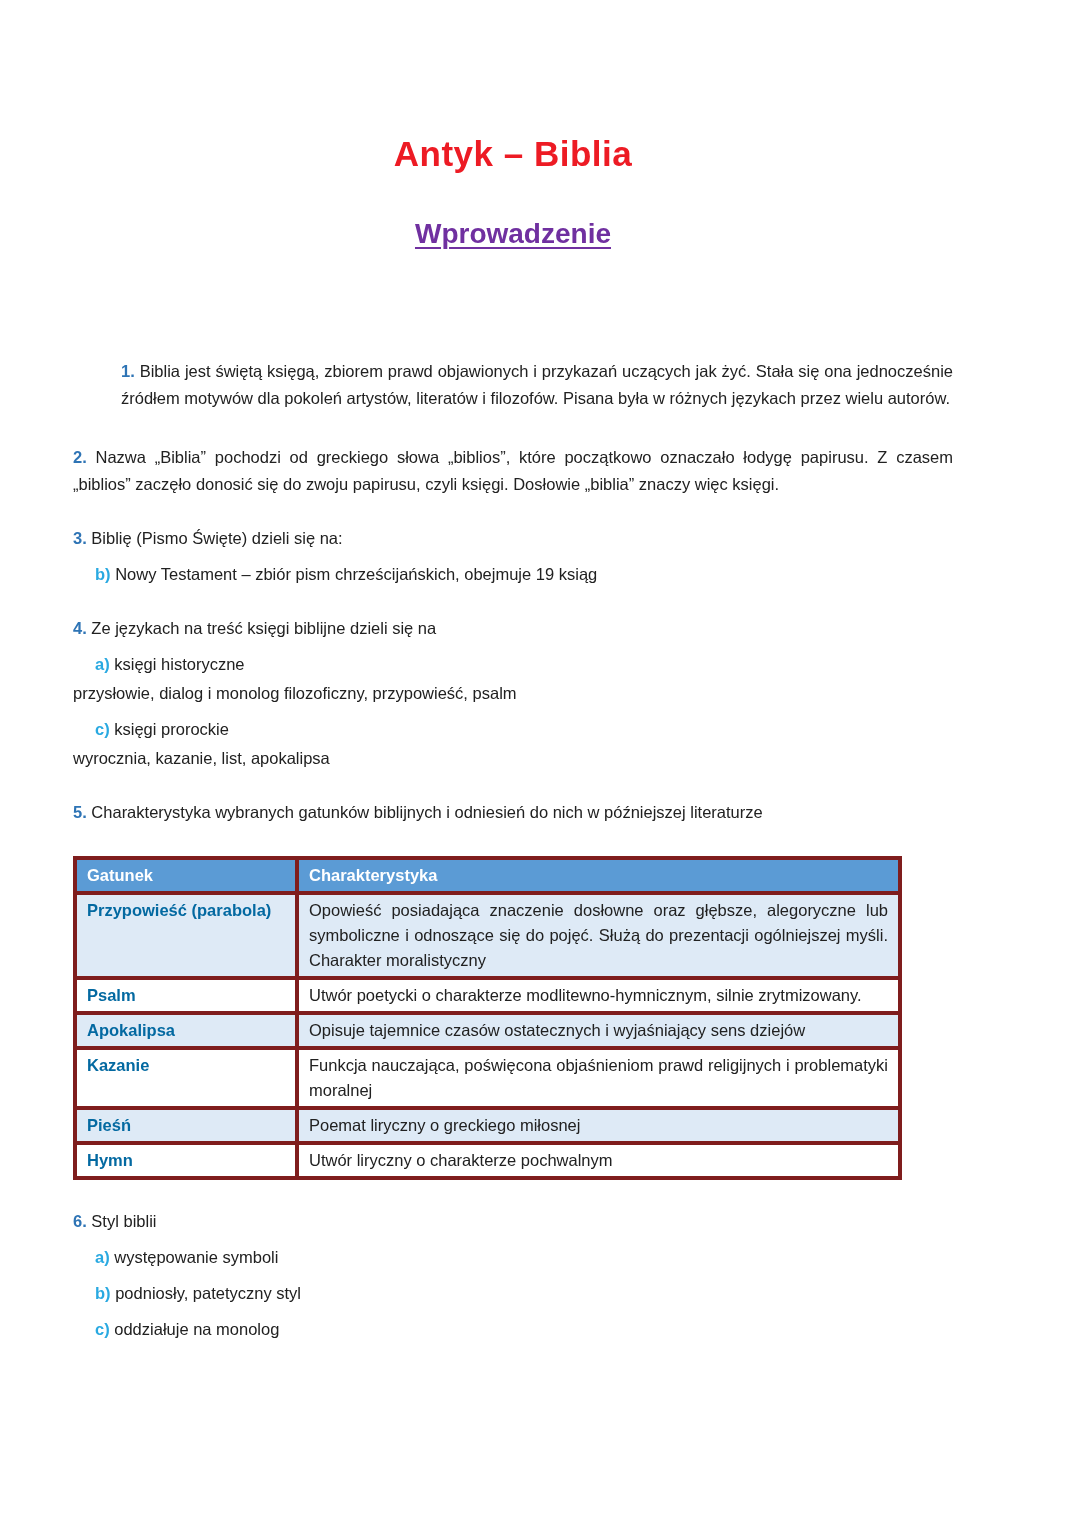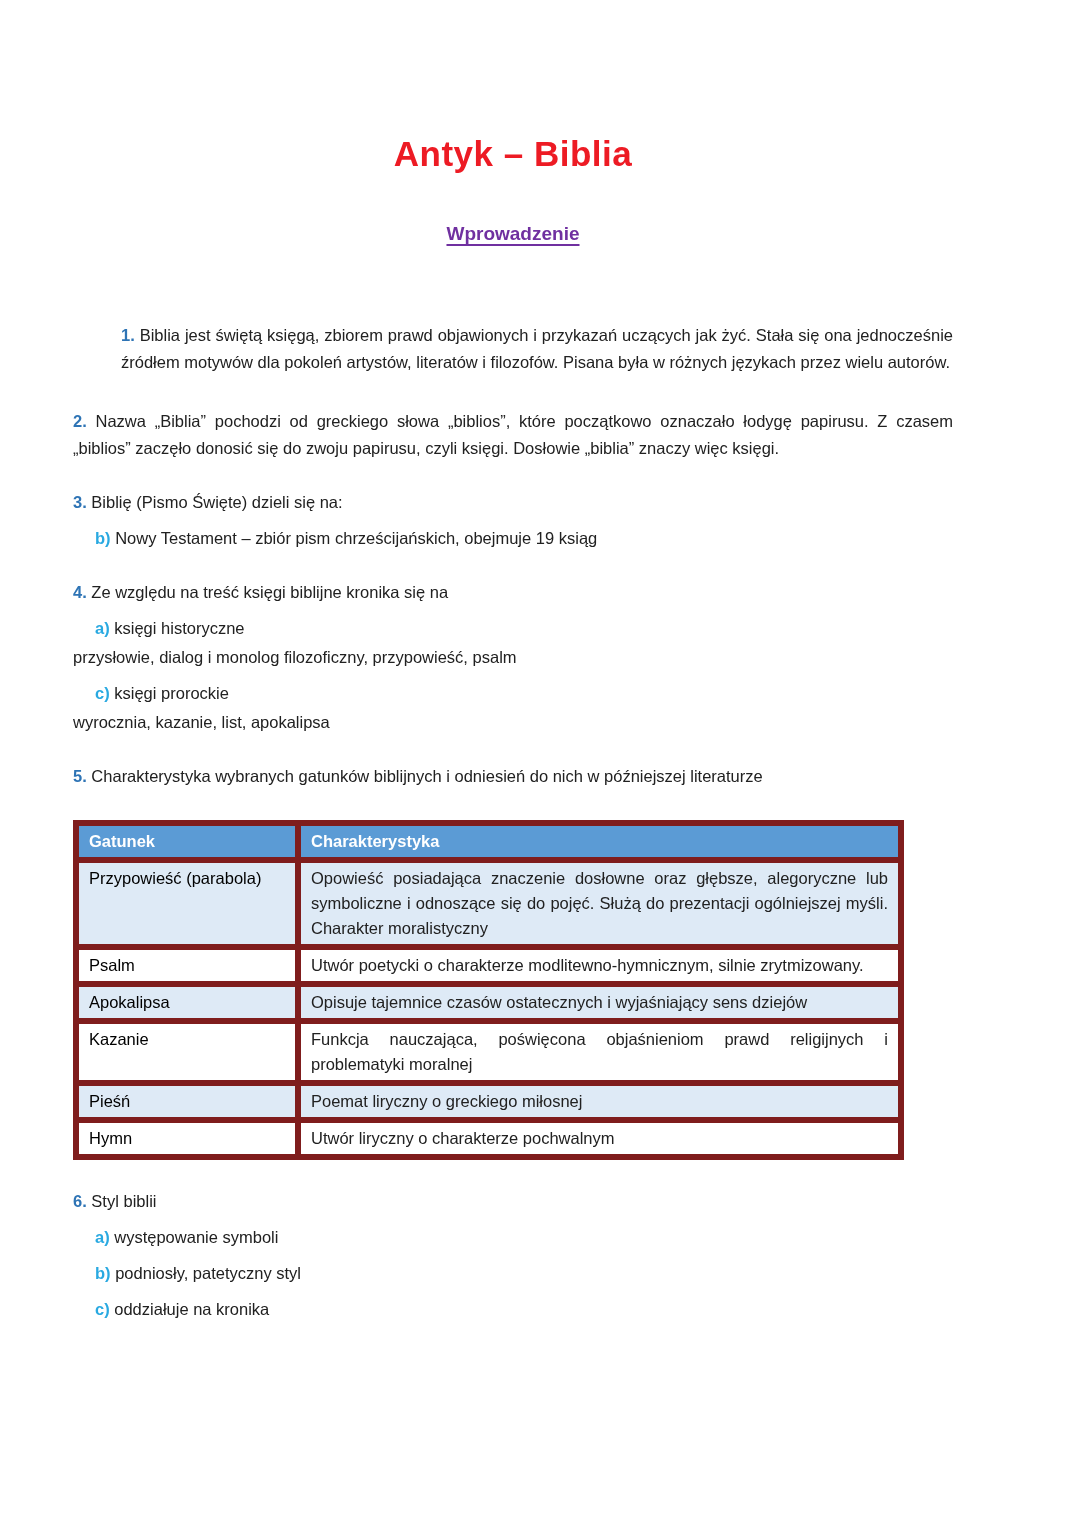--- a/index.html
+++ b/index.html
@@ -23,8 +23,8 @@
     letter-spacing: 0.5px;
   }
   h2.doc-subtitle {
-    margin: 0 0 76px 0;
-    font-size: 19px;
+    margin: 0 0 112px 0;
+    font-size: 28px;
     line-height: 25px;
     font-weight: bold;
     text-align: center;

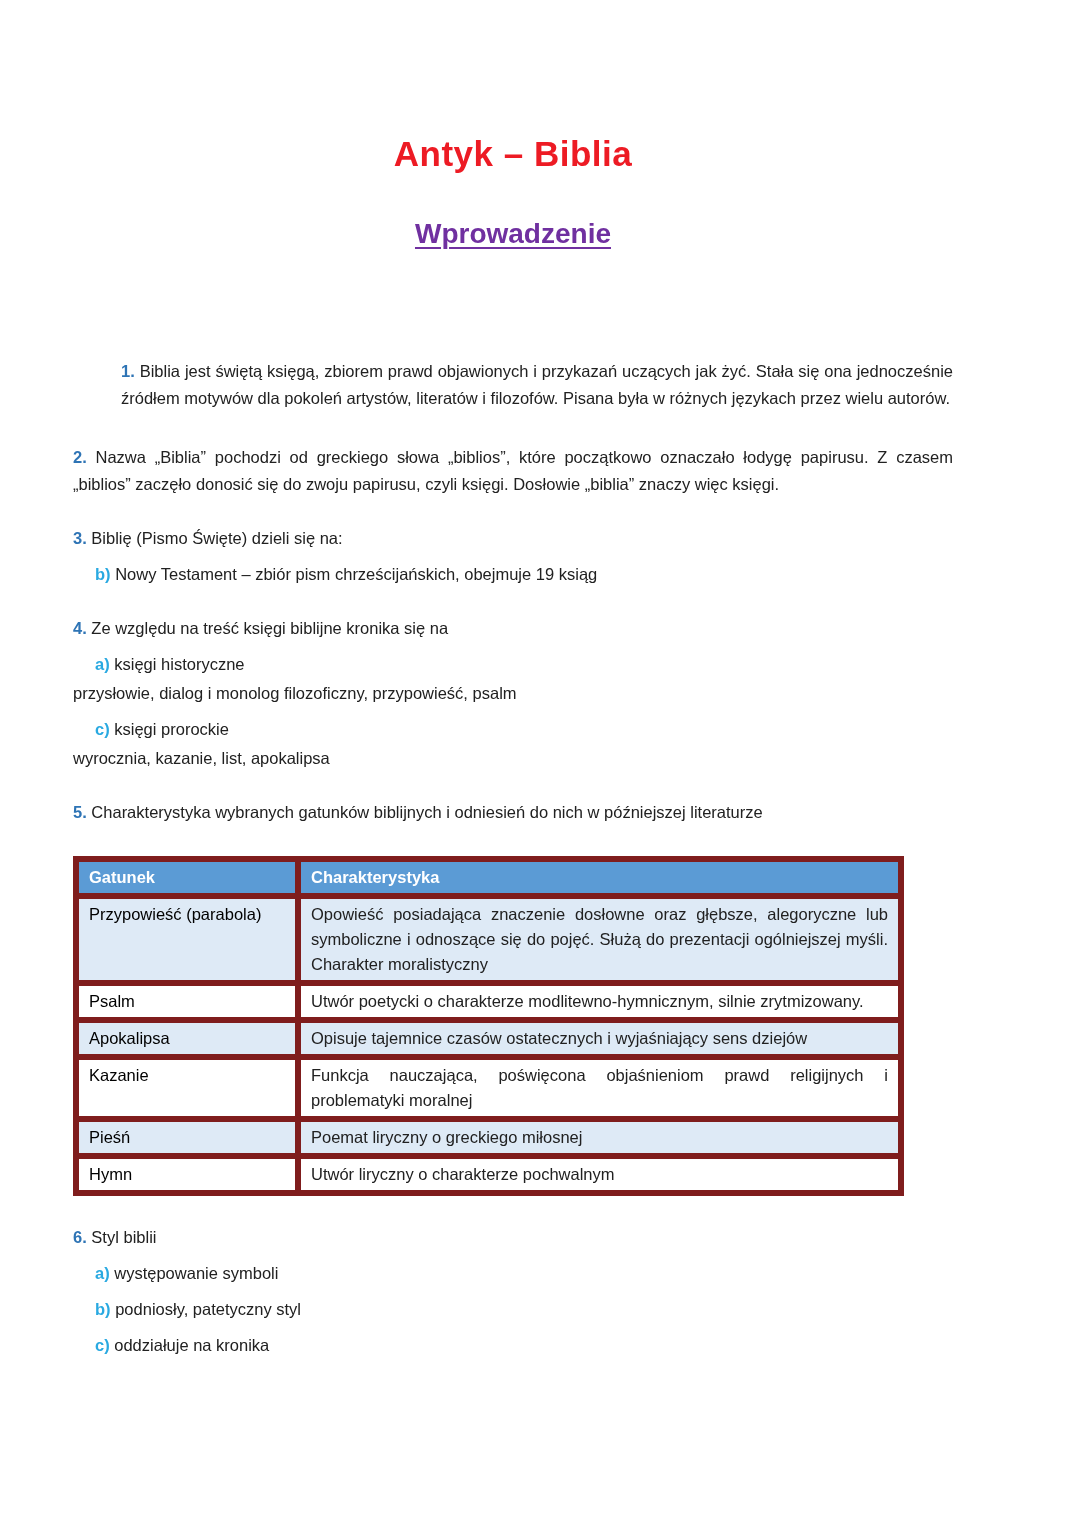--- a/index.html
+++ b/index.html
@@ -103,7 +103,7 @@
   </section>
 
   <section class="sec">
-    <p class="para"><span class="num">4.</span> <span>Ze względu na treść księgi biblijne kronika się na</span></p>
+    <p class="para"><span class="num">4.</span> <span>Ze językach na treść księgi biblijne dzieli się na</span></p>
     <p class="list-item"><span class="letter">a)</span> <span>księgi historyczne</span></p>
     <p class="detail">przysłowie, dialog i monolog filozoficzny, przypowieść, psalm</p>
     <p class="list-item"><span class="letter">c)</span> <span>księgi prorockie</span></p>

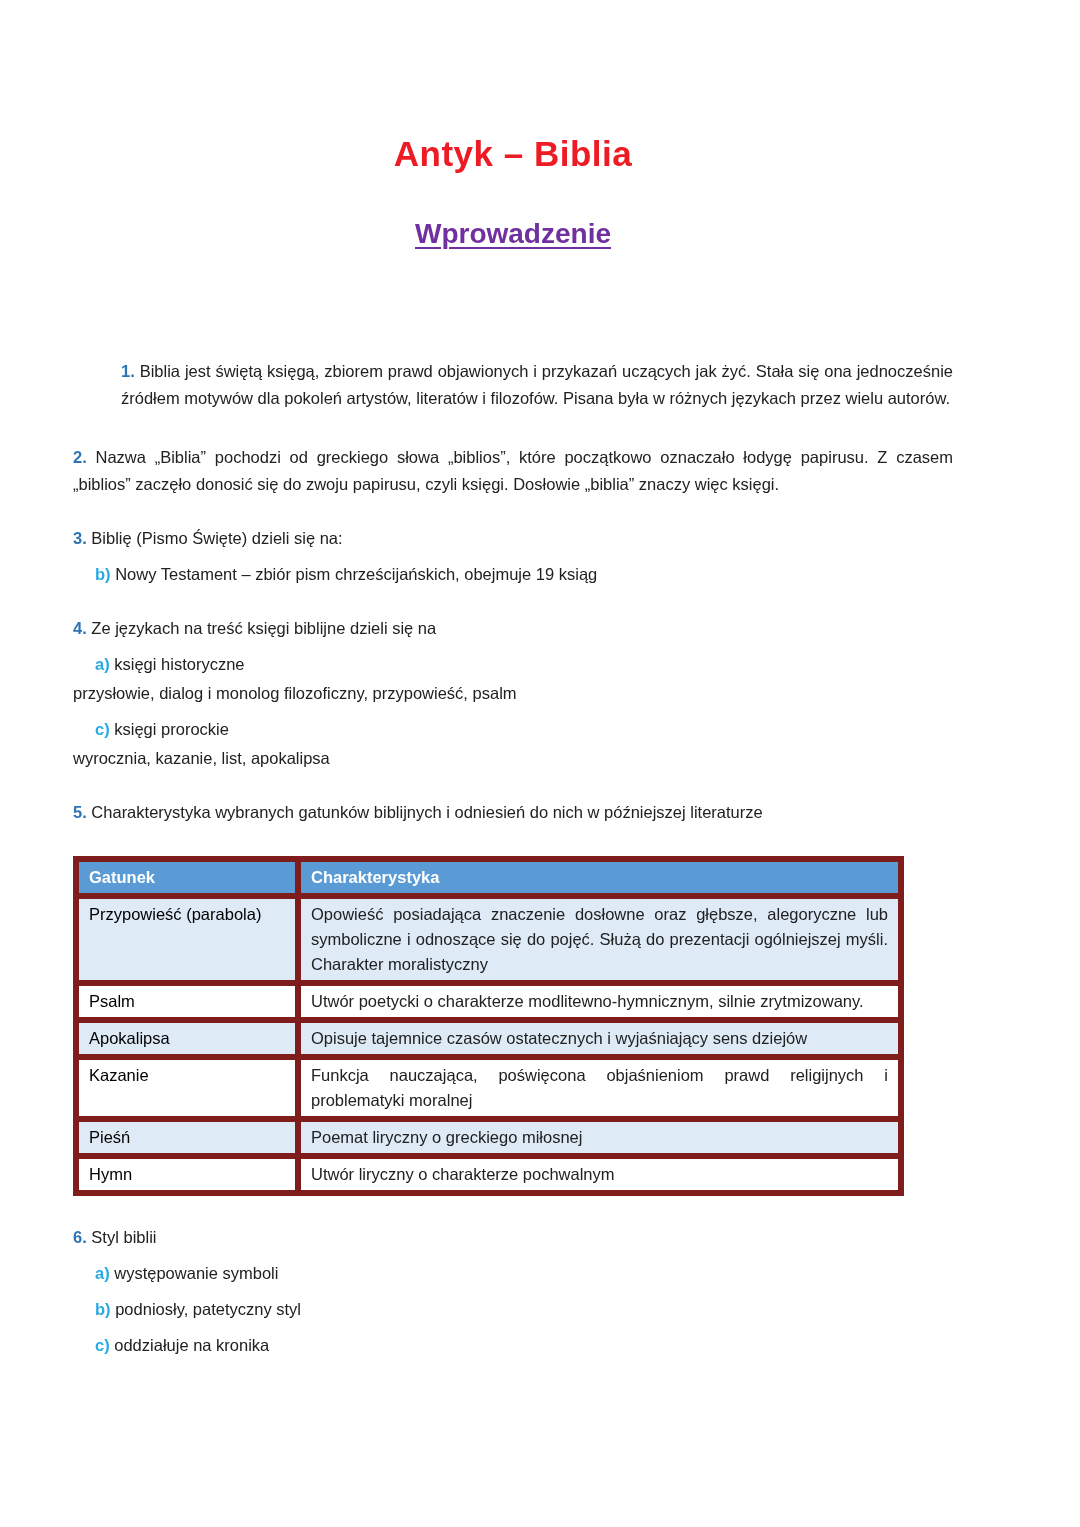--- a/index.html
+++ b/index.html
@@ -65,7 +65,7 @@
   table.genres col.c1 { width: 222px; }
   table.genres col.c2 { width: 603px; }
   table.genres th, table.genres td {
-    border: 6px solid #7f1d1d;
+    border: 4px solid #7f1d1d;
     padding: 3px 10px;
     line-height: 25px;
     vertical-align: top;

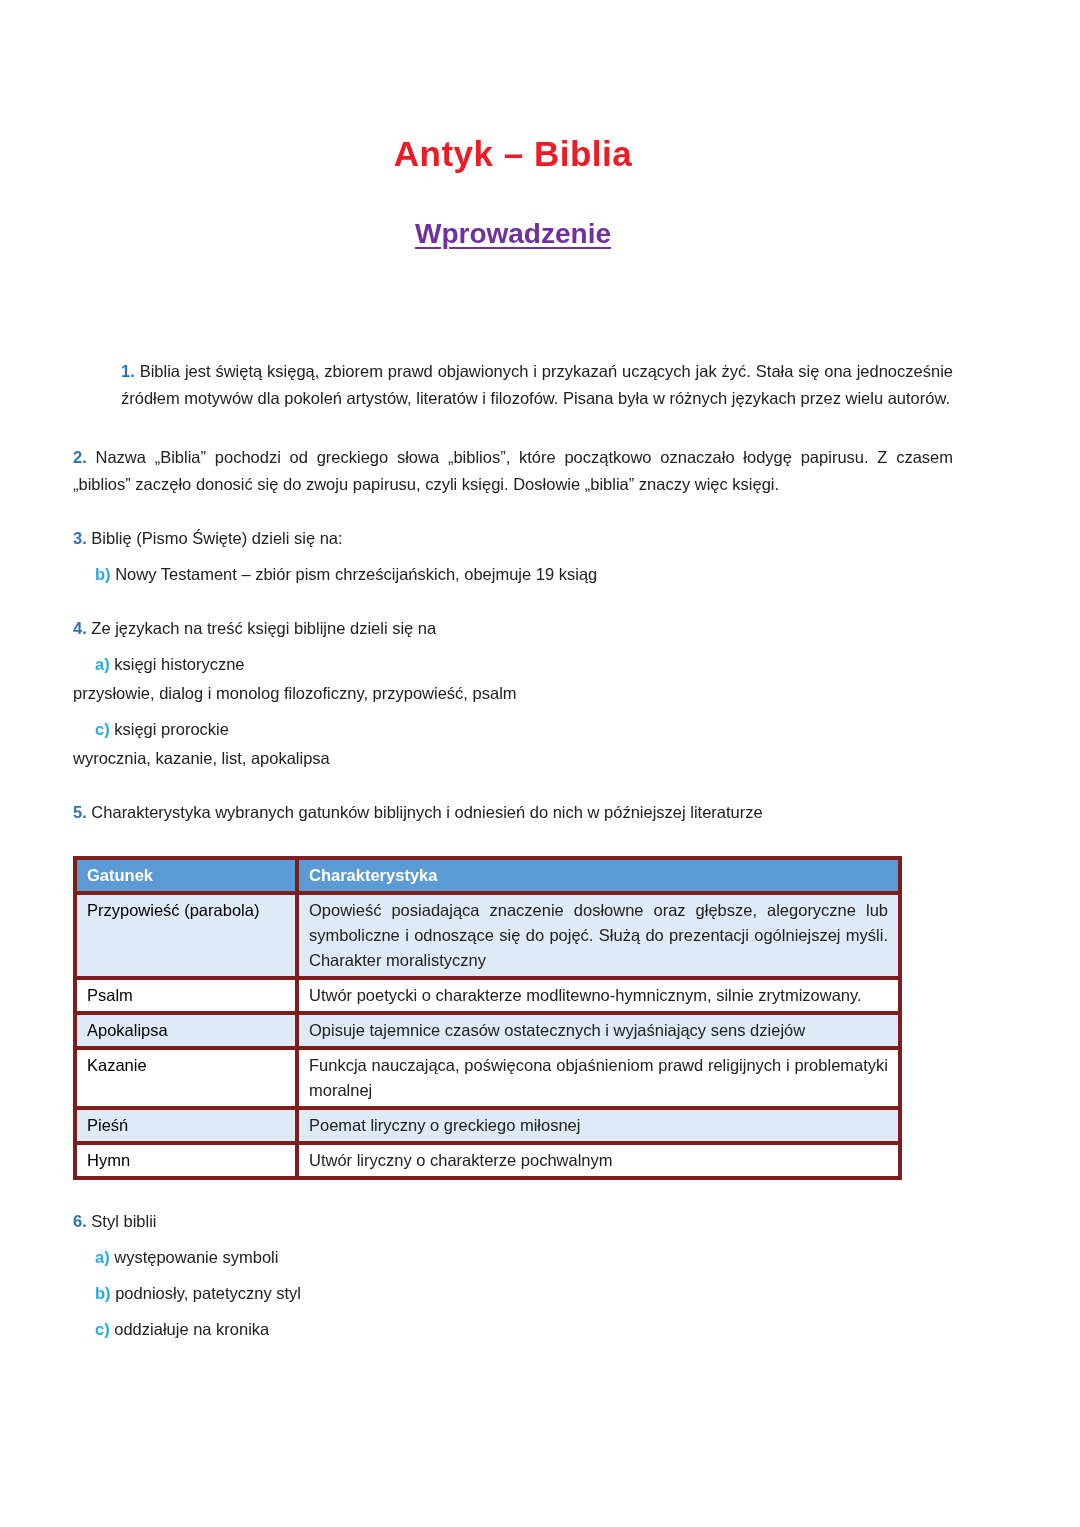--- a/index.html
+++ b/index.html
@@ -76,7 +76,7 @@
     color: #ffffff;
     font-weight: bold;
   }
-  table.genres td.genre { font-weight: normal; color: #000000; }
+  table.genres td.genre { font-weight: bold; color: #0369a1; }
   table.genres td.desc  { text-align: justify; }
   table.genres tr.alt td { background: #deeaf6; }
 </style>

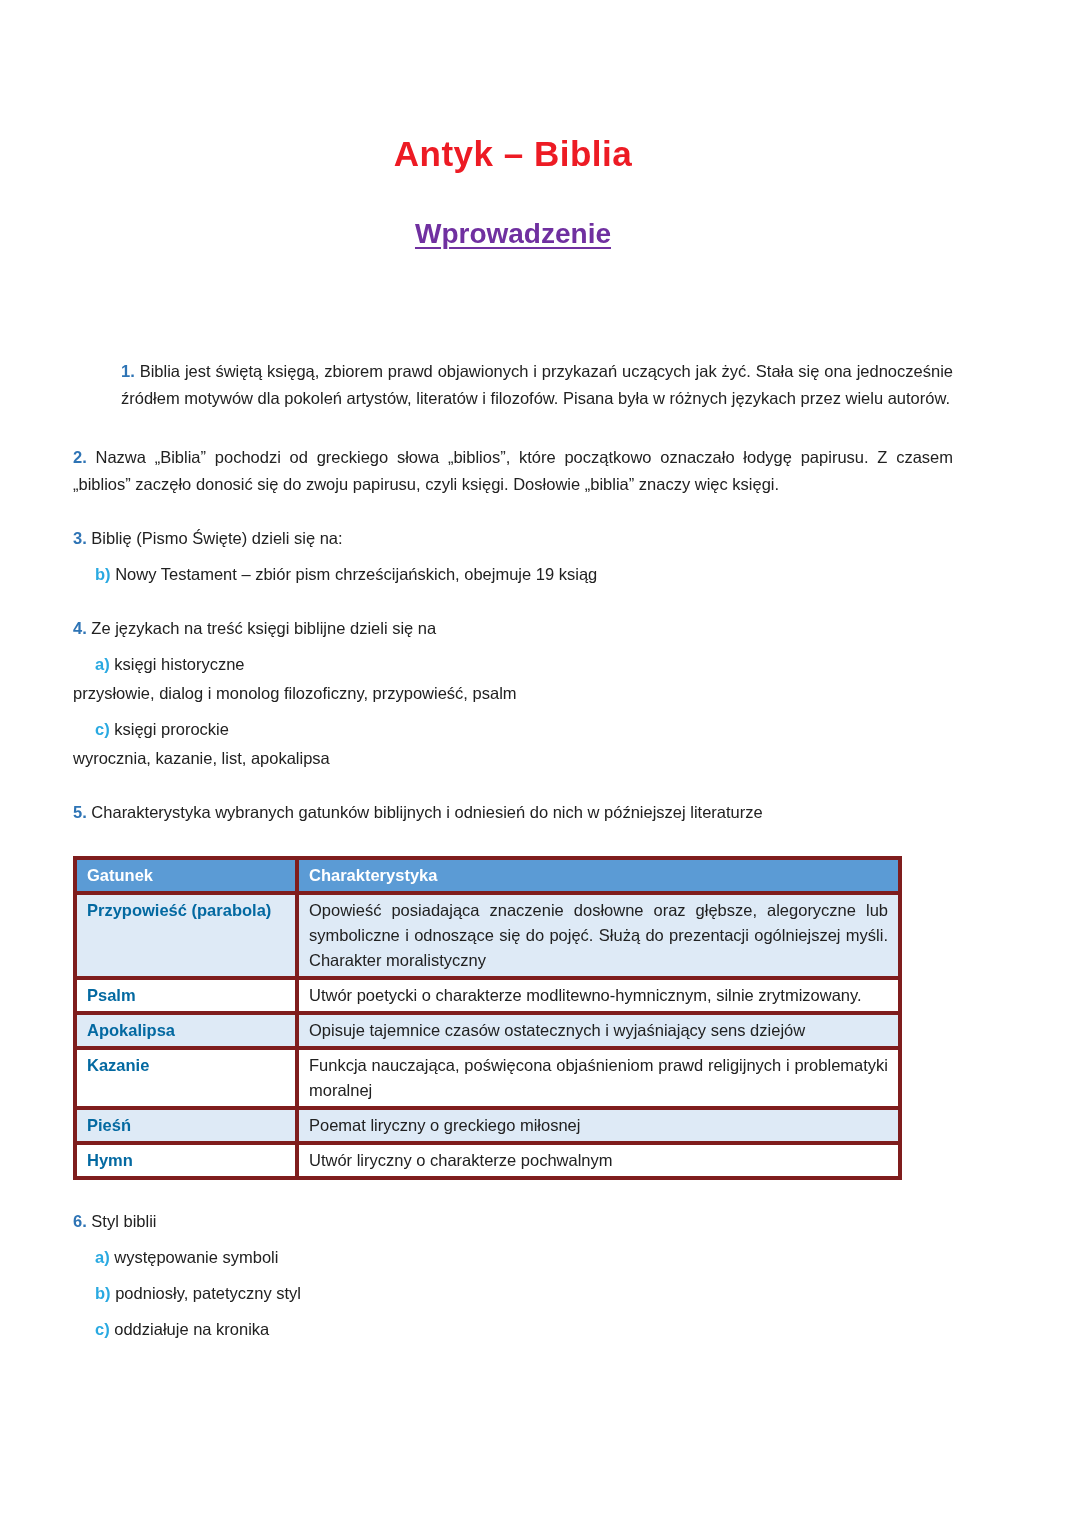--- a/index.html
+++ b/index.html
@@ -159,7 +159,7 @@
     <p class="para"><span class="num">6.</span> <span>Styl biblii</span></p>
     <p class="list-item"><span class="letter">a)</span> <span>występowanie symboli</span></p>
     <p class="list-item"><span class="letter">b)</span> <span>podniosły, patetyczny styl</span></p>
-    <p class="list-item"><span class="letter">c)</span> <span>oddziałuje na kronika</span></p>
+    <p class="list-item"><span class="letter">c)</span> <span>oddziałuje na monolog</span></p>
   </section>
 
 </div>

